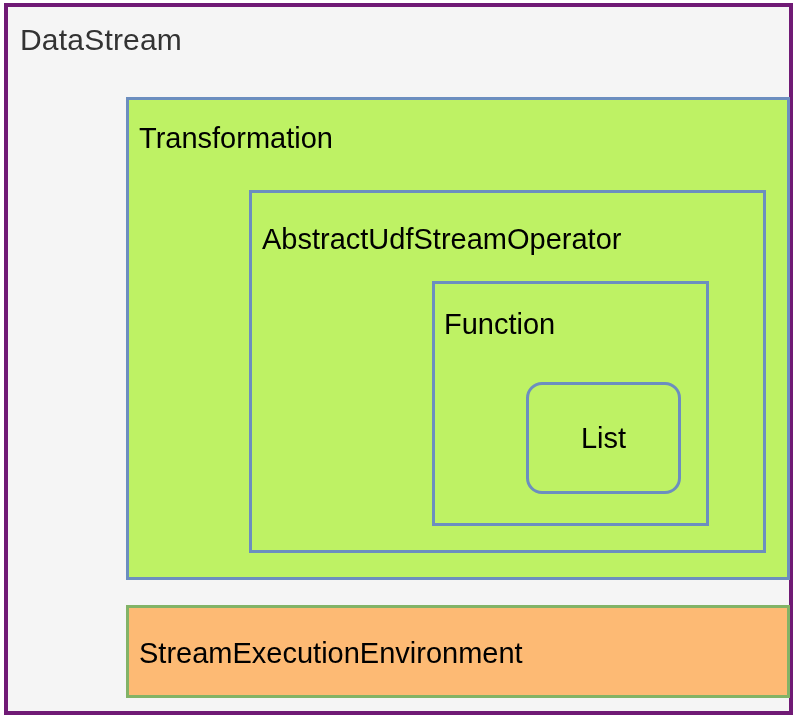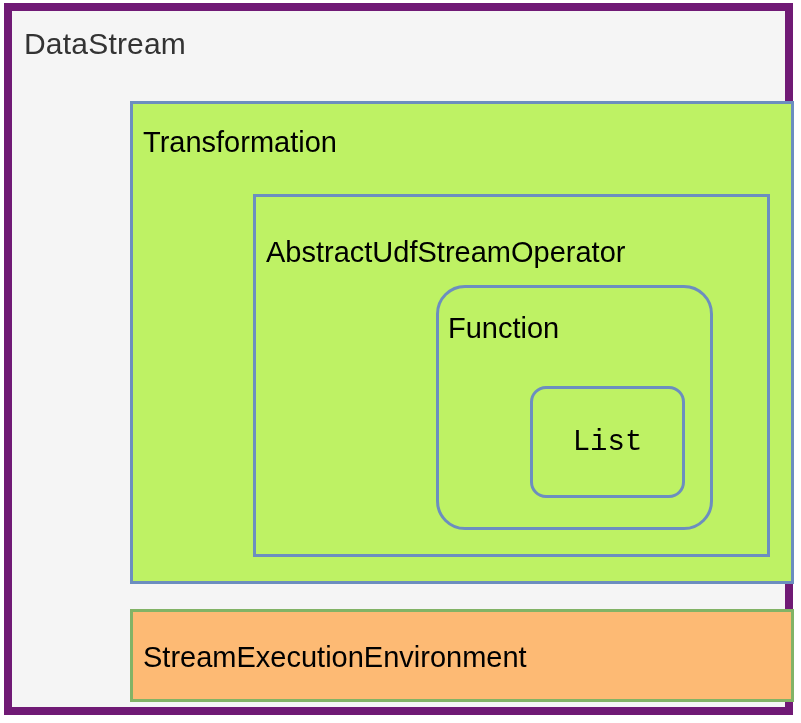--- a/index.html
+++ b/index.html
@@ -33,7 +33,7 @@
     height: 712px;
     box-sizing: border-box;
     background: #f5f5f5;
-    border: 8px solid #701a75;
+    border: 4px solid #701a75;
   }
 
   .box-label {

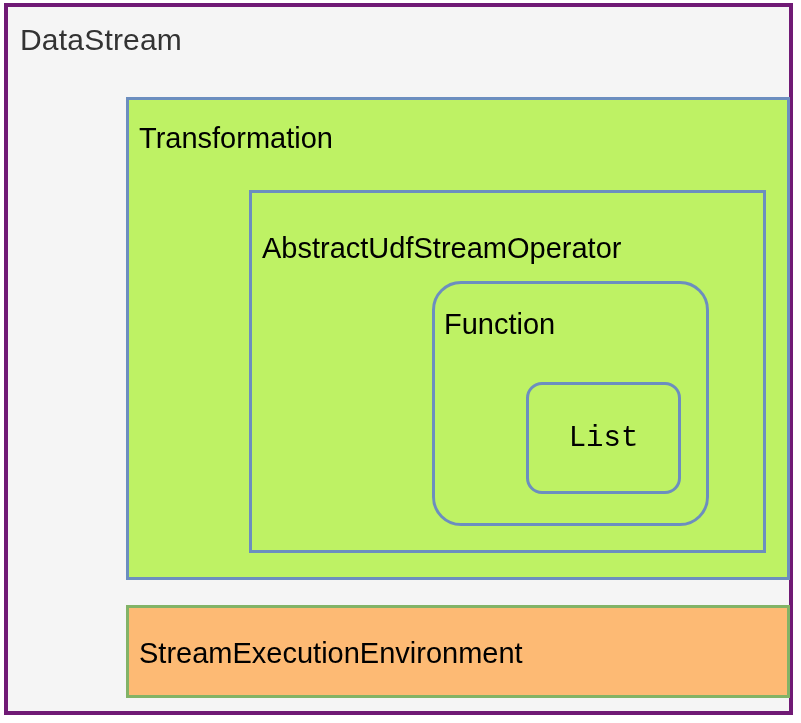--- a/index.html
+++ b/index.html
@@ -79,7 +79,7 @@
   }
   .label-abstractudf {
     left: 10px;
-    top: 41px;
+    top: 32px;
     font-size: 29px;
   }
 

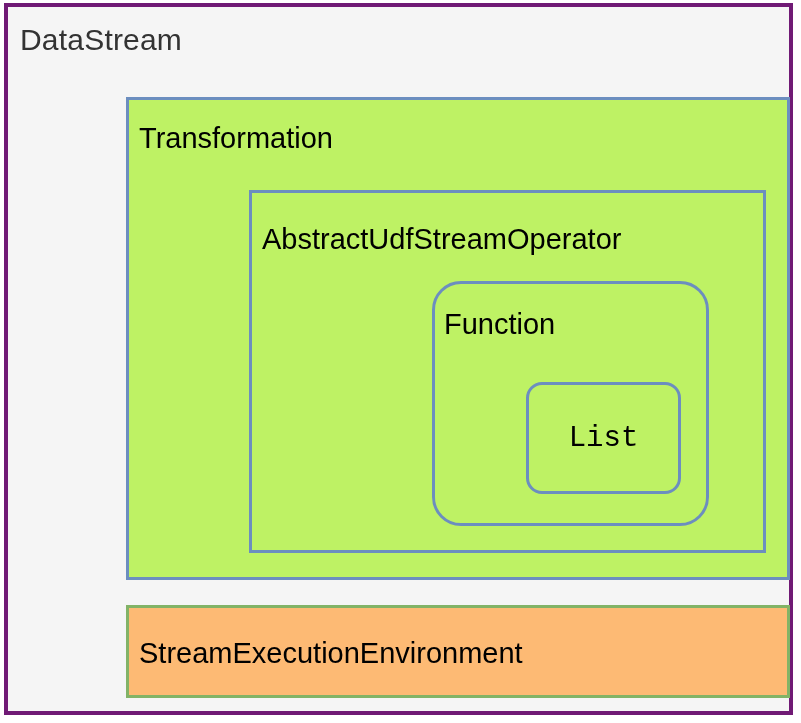--- a/index.html
+++ b/index.html
@@ -88,7 +88,6 @@
     top: 88px;
     width: 277px;
     height: 245px;
-    border-radius: 29px;
   }
   .label-function {
     left: 9px;

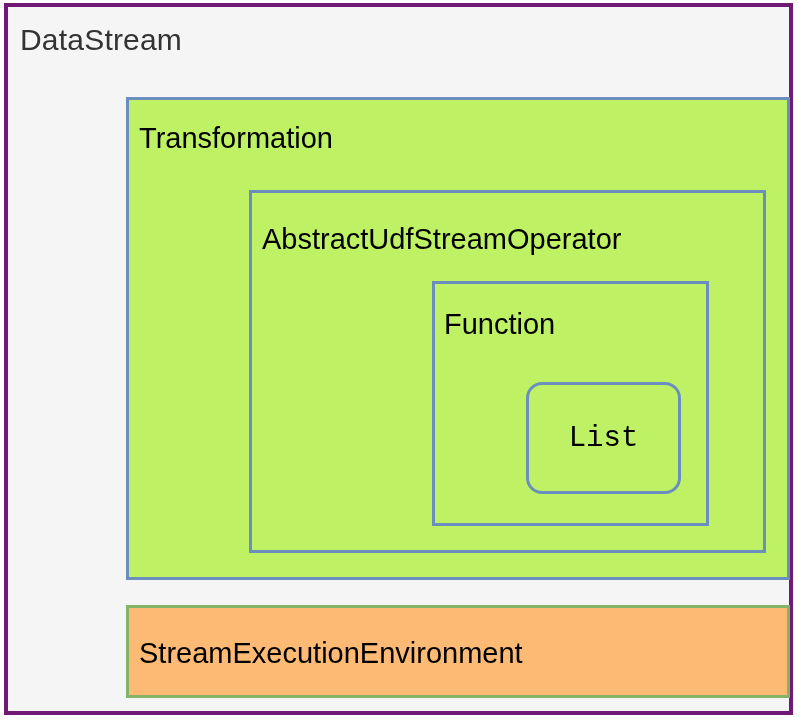--- a/index.html
+++ b/index.html
@@ -108,7 +108,6 @@
   .label-list {
     position: static;
     font-size: 29px;
-    font-family: Liberation Mono, monospace;
   }
 
   

